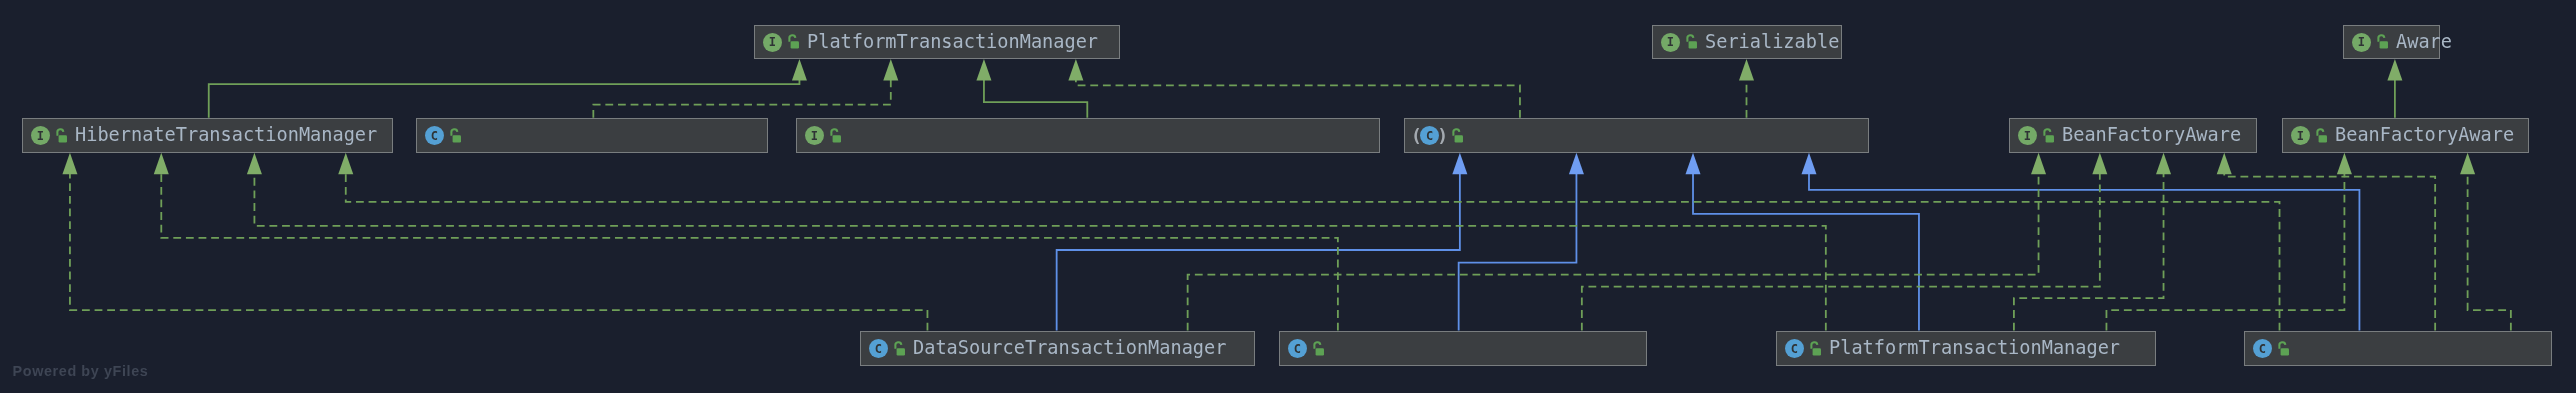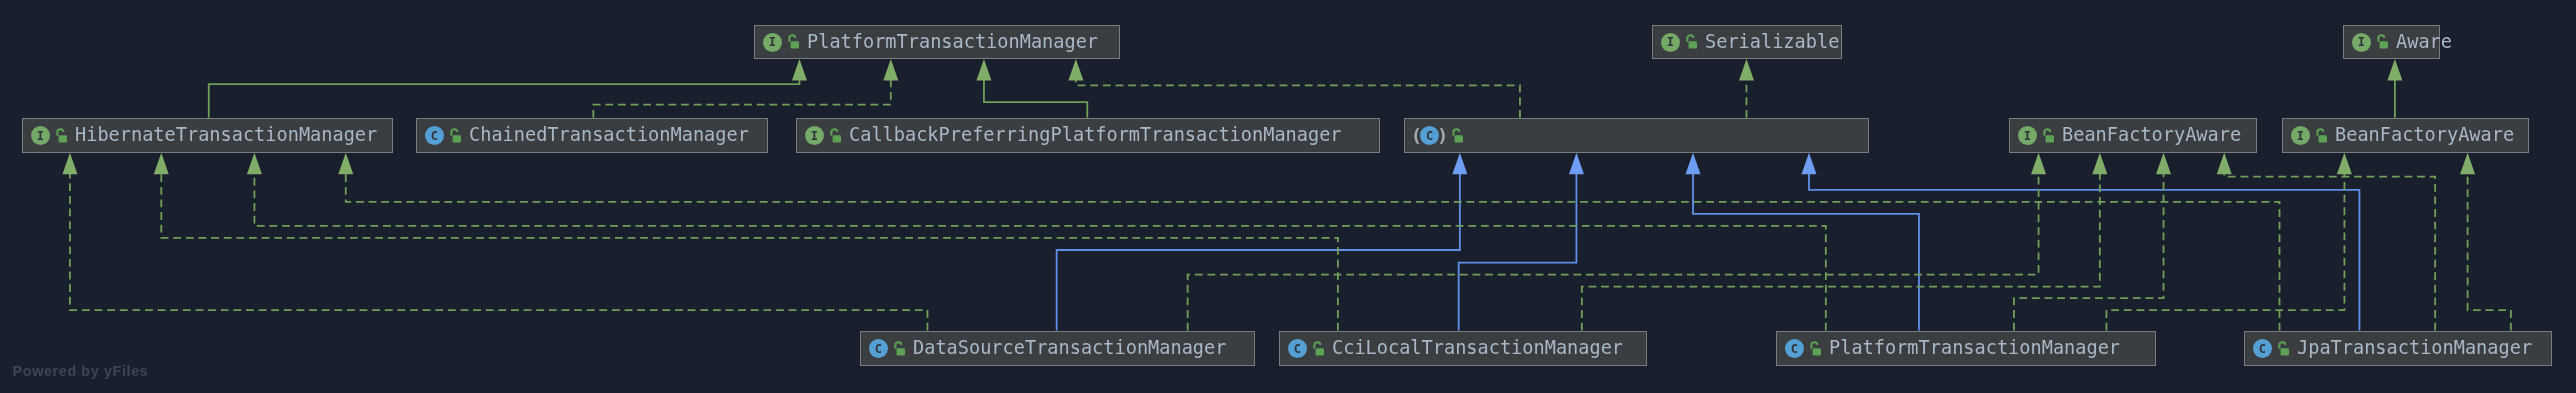--- a/index.html
+++ b/index.html
@@ -129,7 +129,6 @@
       <path class="shackle" d="M4 13 V8 a5 5 0 0 1 10 -1.5" fill="none" stroke-width="3.4"></path>
       <rect x="6" y="12" width="14" height="12" rx="2"></rect>
     </svg>
-    <span class="label">ChainedTransactionManager</span>
   </div>
       <div class="node interface" style="left: 796px; top: 118px; width: 584px; height: 35px;">
     <span class="badge-wrap">

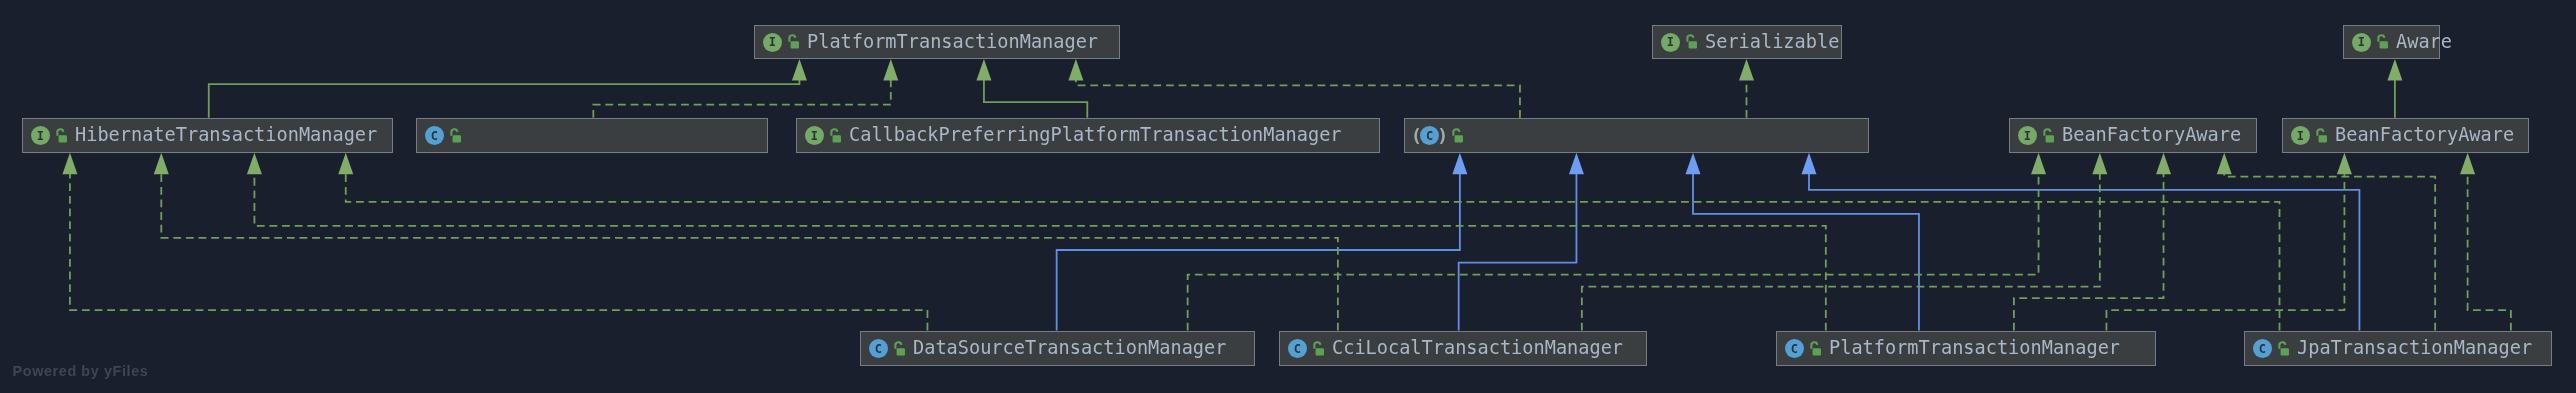--- a/index.html
+++ b/index.html
@@ -140,7 +140,6 @@
       <path class="shackle" d="M4 13 V8 a5 5 0 0 1 10 -1.5" fill="none" stroke-width="3.4"></path>
       <rect x="6" y="12" width="14" height="12" rx="2"></rect>
     </svg>
-    <span class="label">CallbackPreferringPlatformTransactionManager</span>
   </div>
       <div class="node abstract" style="left: 1404px; top: 118px; width: 465px; height: 35px;">
     <span class="badge-wrap">

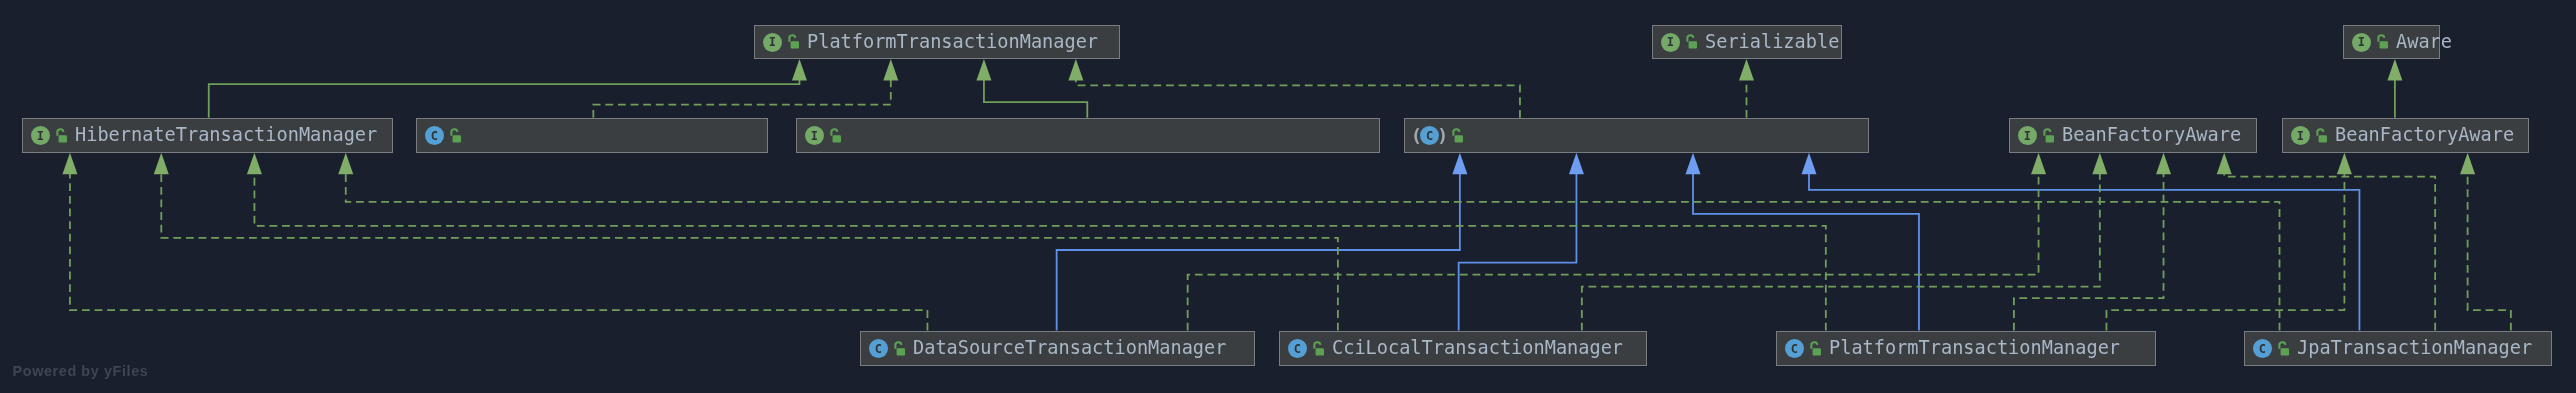--- a/index.html
+++ b/index.html
@@ -198,7 +198,6 @@
       <path class="shackle" d="M4 13 V8 a5 5 0 0 1 10 -1.5" fill="none" stroke-width="3.4"></path>
       <rect x="6" y="12" width="14" height="12" rx="2"></rect>
     </svg>
-    <span class="label">CciLocalTransactionManager</span>
   </div>
       <div class="node class" style="left: 1776px; top: 331px; width: 380px; height: 35px;">
     <span class="badge-wrap">

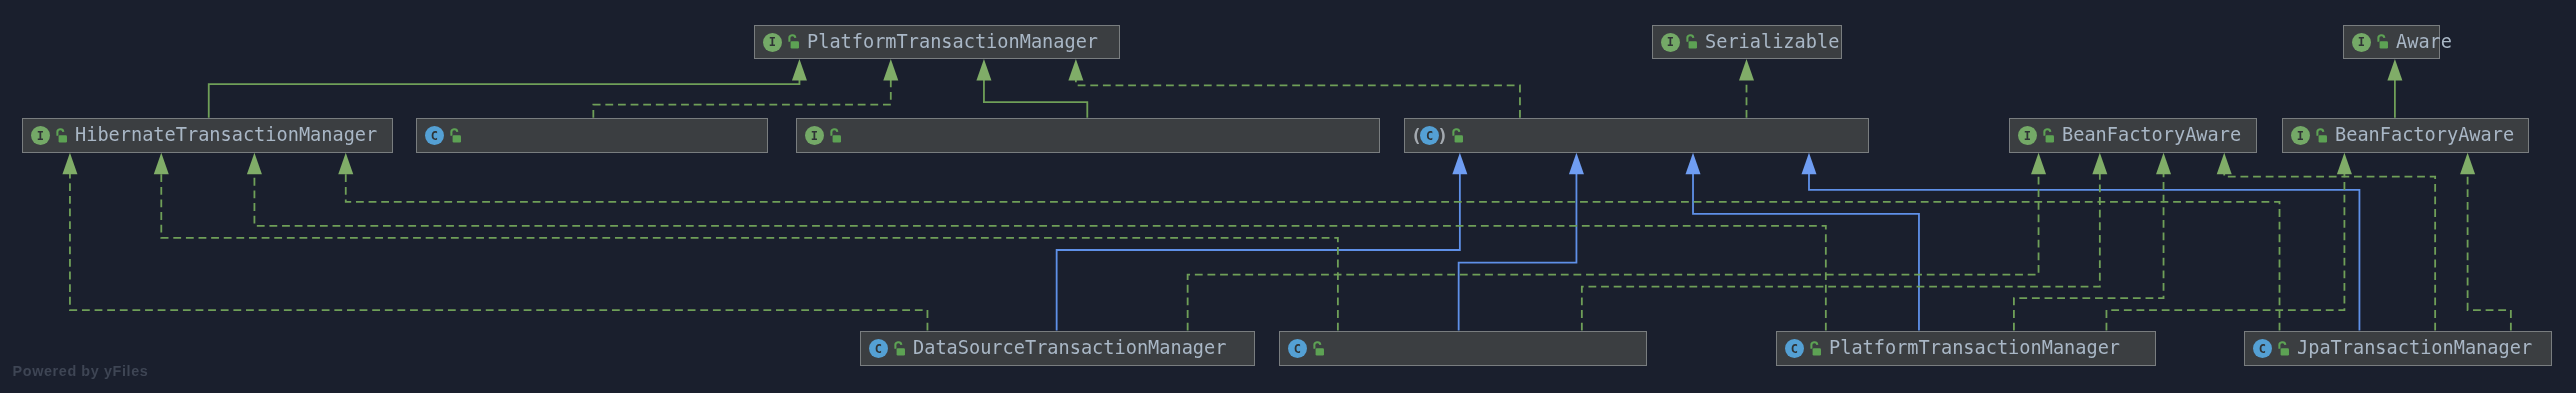--- a/index.html
+++ b/index.html
@@ -221,7 +221,6 @@
       <path class="shackle" d="M4 13 V8 a5 5 0 0 1 10 -1.5" fill="none" stroke-width="3.4"></path>
       <rect x="6" y="12" width="14" height="12" rx="2"></rect>
     </svg>
-    <span class="label">JpaTransactionManager</span>
   </div>
     </div>
   <div class="watermark">Powered by yFiles</div>

